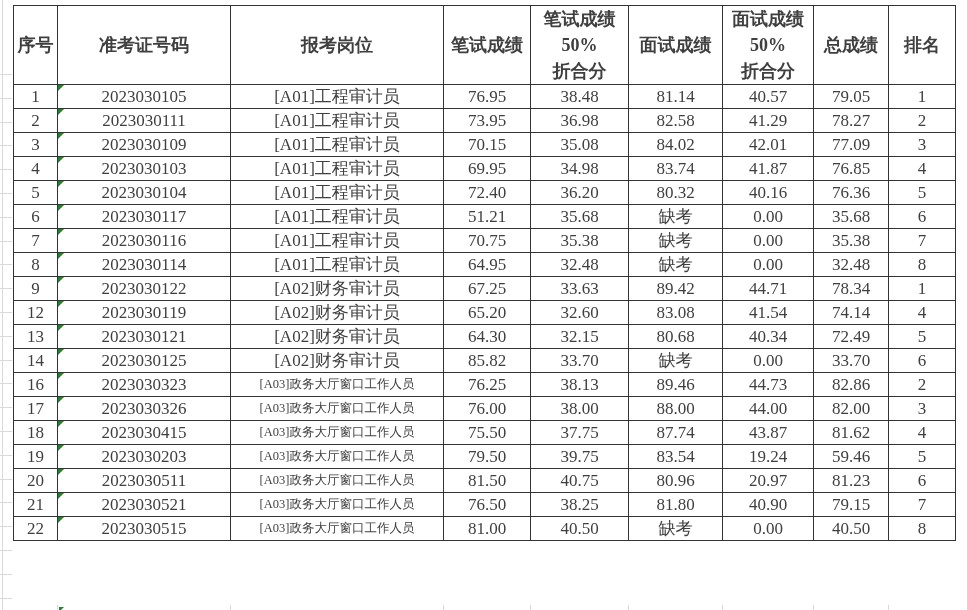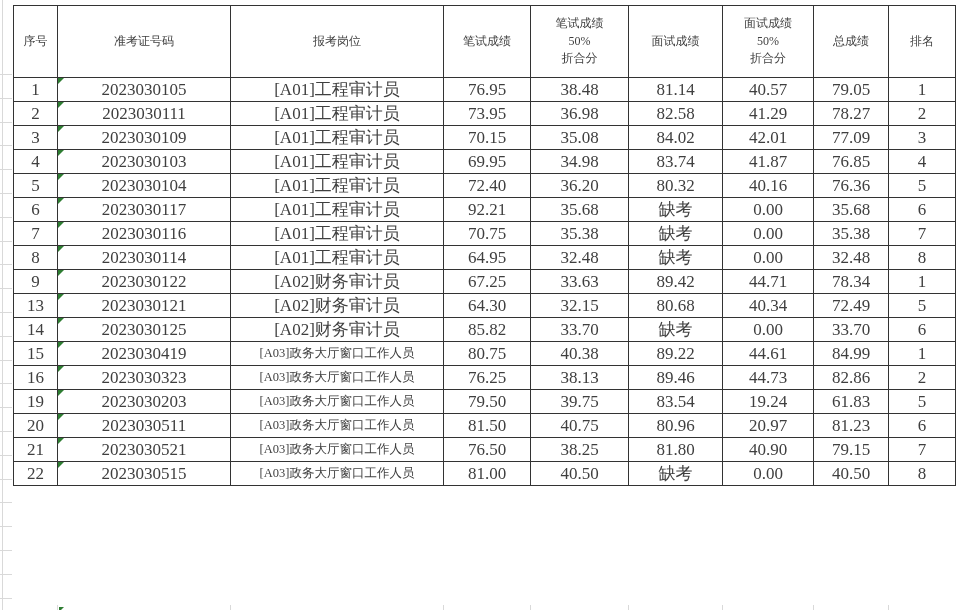--- a/index.html
+++ b/index.html
@@ -33,7 +33,7 @@
     padding:0;overflow:hidden;white-space:nowrap;
   }
   table.score th{
-    font-weight:normal;font-size:12px;line-height:1.45;
+    font-weight:bold;font-size:18px;line-height:1.45;
     white-space:pre-line;height:71px;
   }
   table.score td{height:23px;font-size:17px;position:relative;}

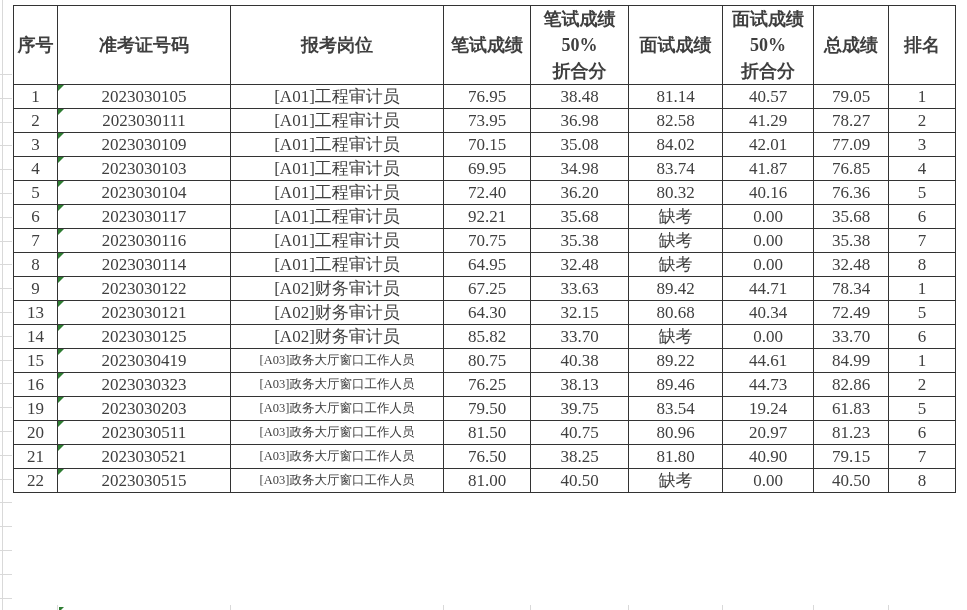--- a/index.html
+++ b/index.html
@@ -175,7 +175,7 @@
         <td>6</td>
         <td>2023030117<span class="tri"></span></td>
         <td class="cell-position">[A01]工程审计员</td>
-        <td>92.21</td>
+        <td>51.21</td>
         <td>35.68</td>
         <td class="cell-absent">缺考</td>
         <td>0.00</td>

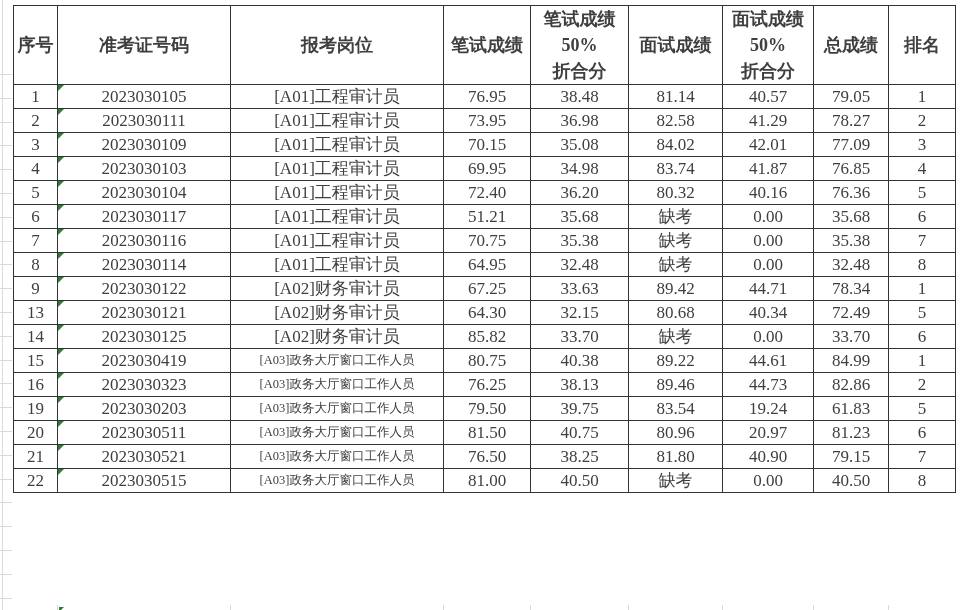--- a/index.html
+++ b/index.html
@@ -216,6 +216,17 @@
         <td>1</td>
       </tr>
       <tr>
+        <td>12</td>
+        <td>2023030119<span class="tri"></span></td>
+        <td class="cell-position">[A02]财务审计员</td>
+        <td>65.20</td>
+        <td>32.60</td>
+        <td>83.08</td>
+        <td>41.54</td>
+        <td>74.14</td>
+        <td>4</td>
+      </tr>
+      <tr>
         <td>13</td>
         <td>2023030121<span class="tri"></span></td>
         <td class="cell-position">[A02]财务审计员</td>

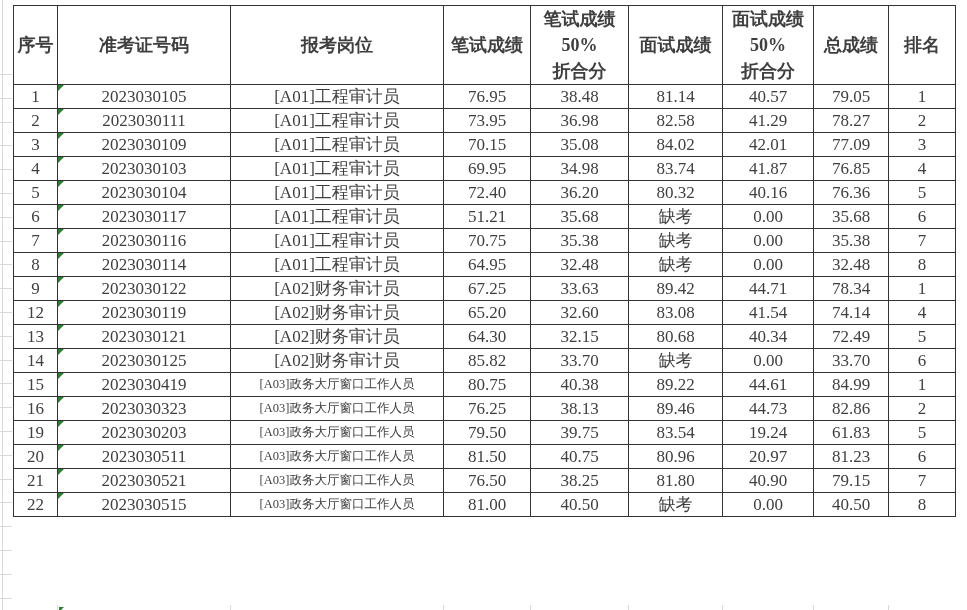--- a/index.html
+++ b/index.html
@@ -249,17 +249,6 @@
         <td>6</td>
       </tr>
       <tr>
-        <td>15</td>
-        <td>2023030419<span class="tri"></span></td>
-        <td class="cell-position small">[A03]政务大厅窗口工作人员</td>
-        <td>80.75</td>
-        <td>40.38</td>
-        <td>89.22</td>
-        <td>44.61</td>
-        <td>84.99</td>
-        <td>1</td>
-      </tr>
-      <tr>
         <td>16</td>
         <td>2023030323<span class="tri"></span></td>
         <td class="cell-position small">[A03]政务大厅窗口工作人员</td>

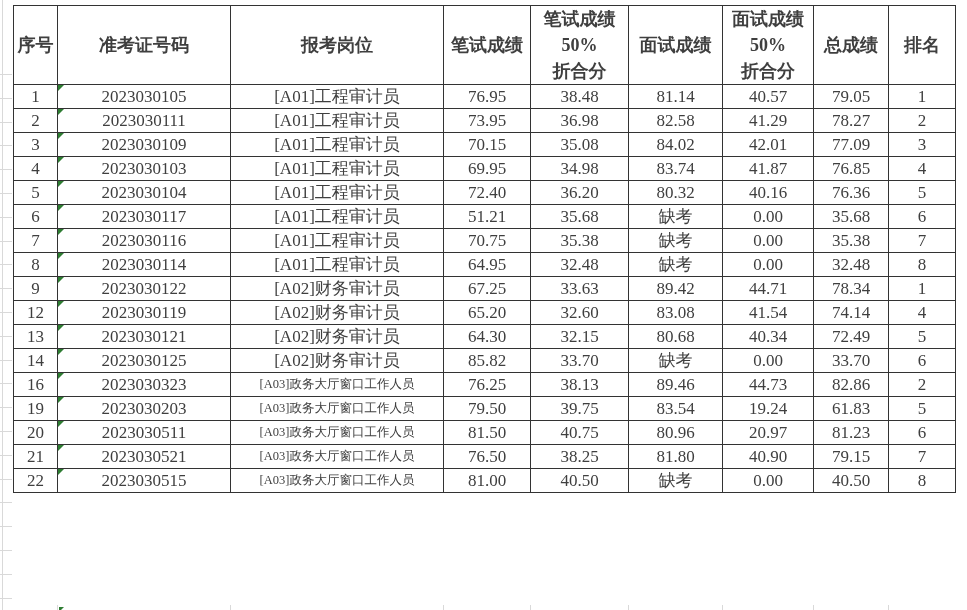--- a/index.html
+++ b/index.html
@@ -260,6 +260,17 @@
         <td>2</td>
       </tr>
       <tr>
+        <td>17</td>
+        <td>2023030326<span class="tri"></span></td>
+        <td class="cell-position small">[A03]政务大厅窗口工作人员</td>
+        <td>76.00</td>
+        <td>38.00</td>
+        <td>88.00</td>
+        <td>44.00</td>
+        <td>82.00</td>
+        <td>3</td>
+      </tr>
+      <tr>
         <td>19</td>
         <td>2023030203<span class="tri"></span></td>
         <td class="cell-position small">[A03]政务大厅窗口工作人员</td>

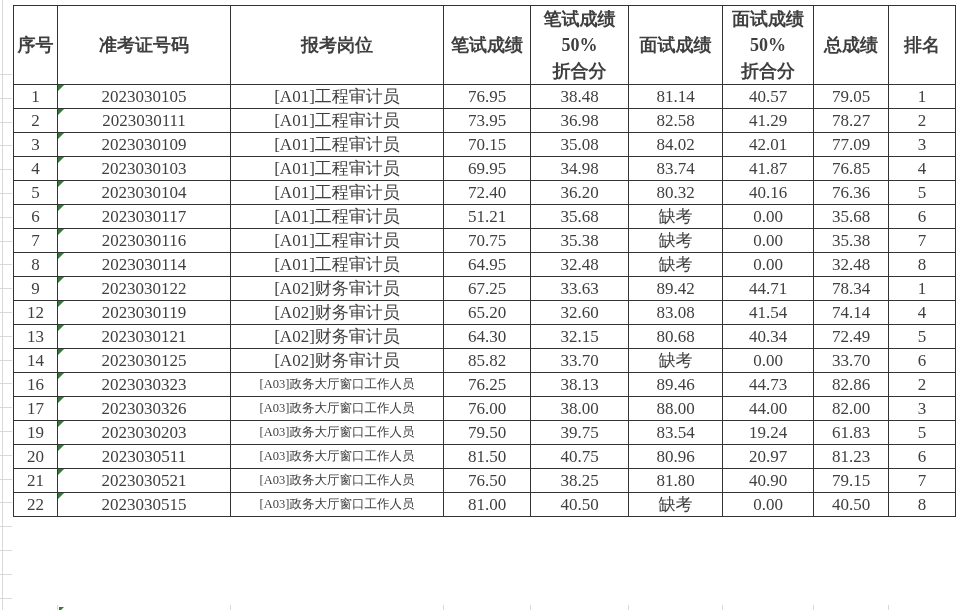--- a/index.html
+++ b/index.html
@@ -271,6 +271,17 @@
         <td>3</td>
       </tr>
       <tr>
+        <td>18</td>
+        <td>2023030415<span class="tri"></span></td>
+        <td class="cell-position small">[A03]政务大厅窗口工作人员</td>
+        <td>75.50</td>
+        <td>37.75</td>
+        <td>87.74</td>
+        <td>43.87</td>
+        <td>81.62</td>
+        <td>4</td>
+      </tr>
+      <tr>
         <td>19</td>
         <td>2023030203<span class="tri"></span></td>
         <td class="cell-position small">[A03]政务大厅窗口工作人员</td>

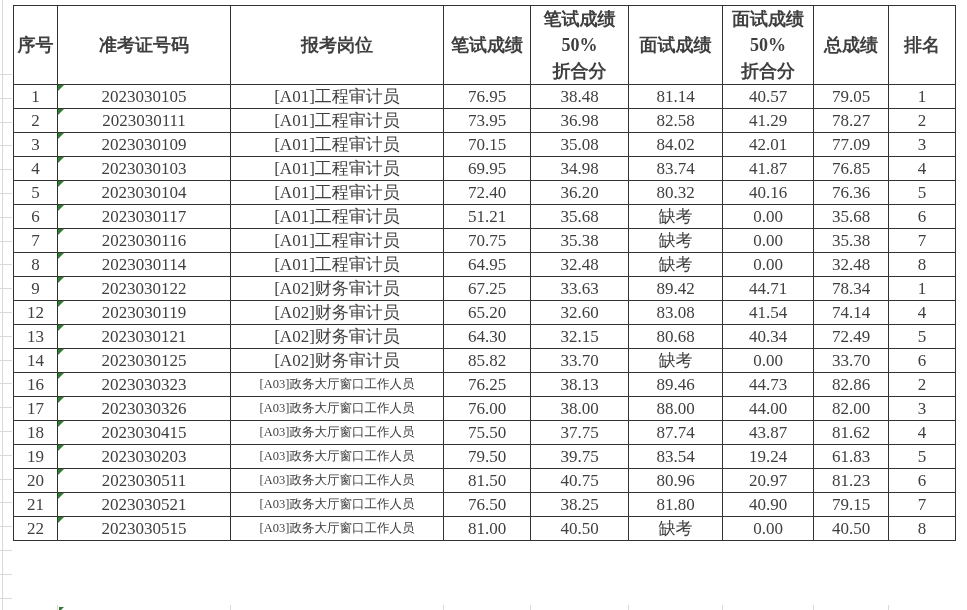--- a/index.html
+++ b/index.html
@@ -289,7 +289,7 @@
         <td>39.75</td>
         <td>83.54</td>
         <td>19.24</td>
-        <td>61.83</td>
+        <td>59.46</td>
         <td>5</td>
       </tr>
       <tr>

